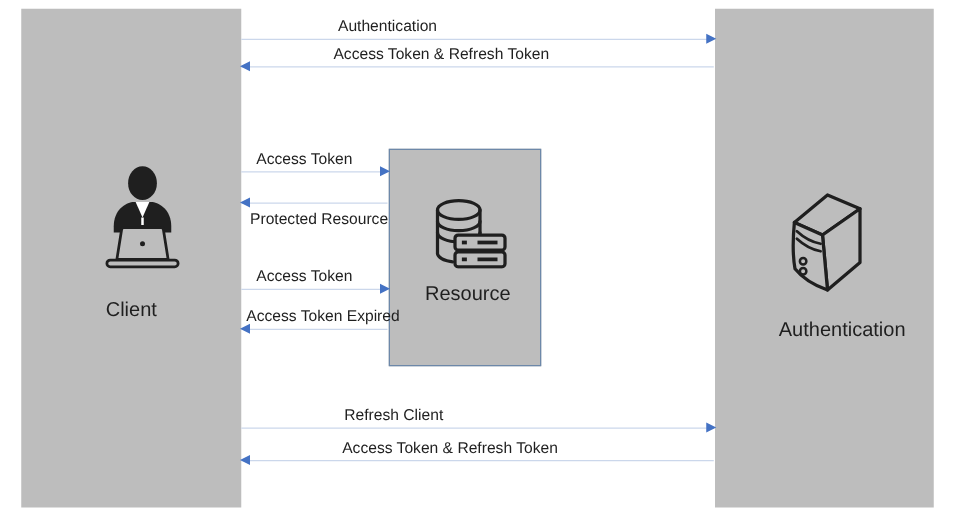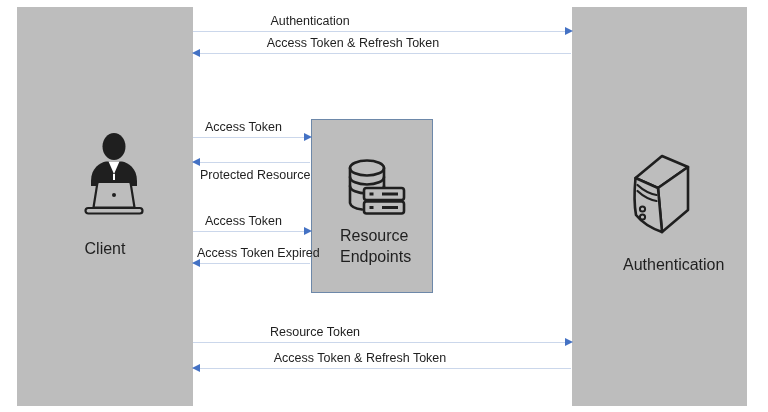--- a/index.html
+++ b/index.html
@@ -66,7 +66,7 @@
       <rect x="36" y="48" width="16" height="3" fill="var(--ink)"></rect>
     </svg>
   </div>
-  <div class="node-label" style="left:340px;top:225px;">
+  <div class="node-label" style="left:340px;top:225px;text-align:right;">
     <div>Resource</div>
     <div>Endpoints</div>
   </div>

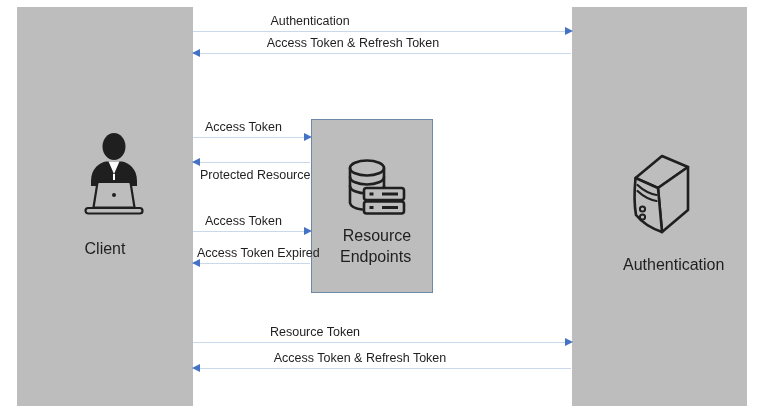--- a/index.html
+++ b/index.html
@@ -68,7 +68,6 @@
   </div>
   <div class="node-label" style="left:340px;top:225px;text-align:right;">
     <div>Resource</div>
-    <div>Endpoints</div>
   </div>
 
   <div class="icon" style="left:628px;top:152px;">

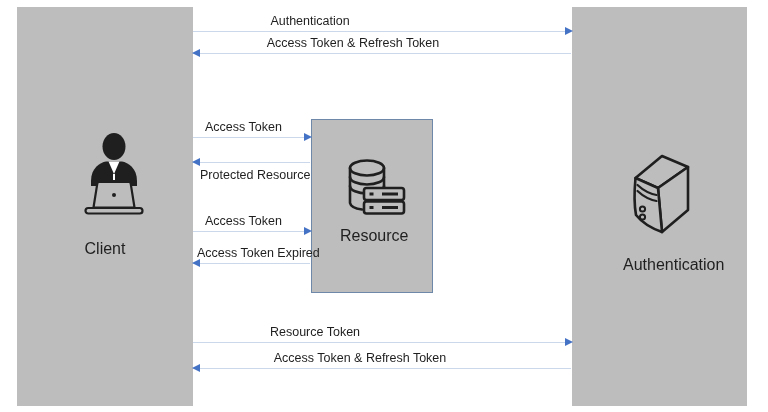--- a/index.html
+++ b/index.html
@@ -125,7 +125,7 @@
     <div class="head-left"></div>
   </div>
 
-  <div class="arrow-label centered" style="left:315px;top:325px;">Resource Token</div>
+  <div class="arrow-label centered" style="left:315px;top:325px;">Refresh Client</div>
   <div class="arrow" style="left:193px;top:338px;width:379px;">
     <div class="line"></div>
     <div class="head-right"></div>

